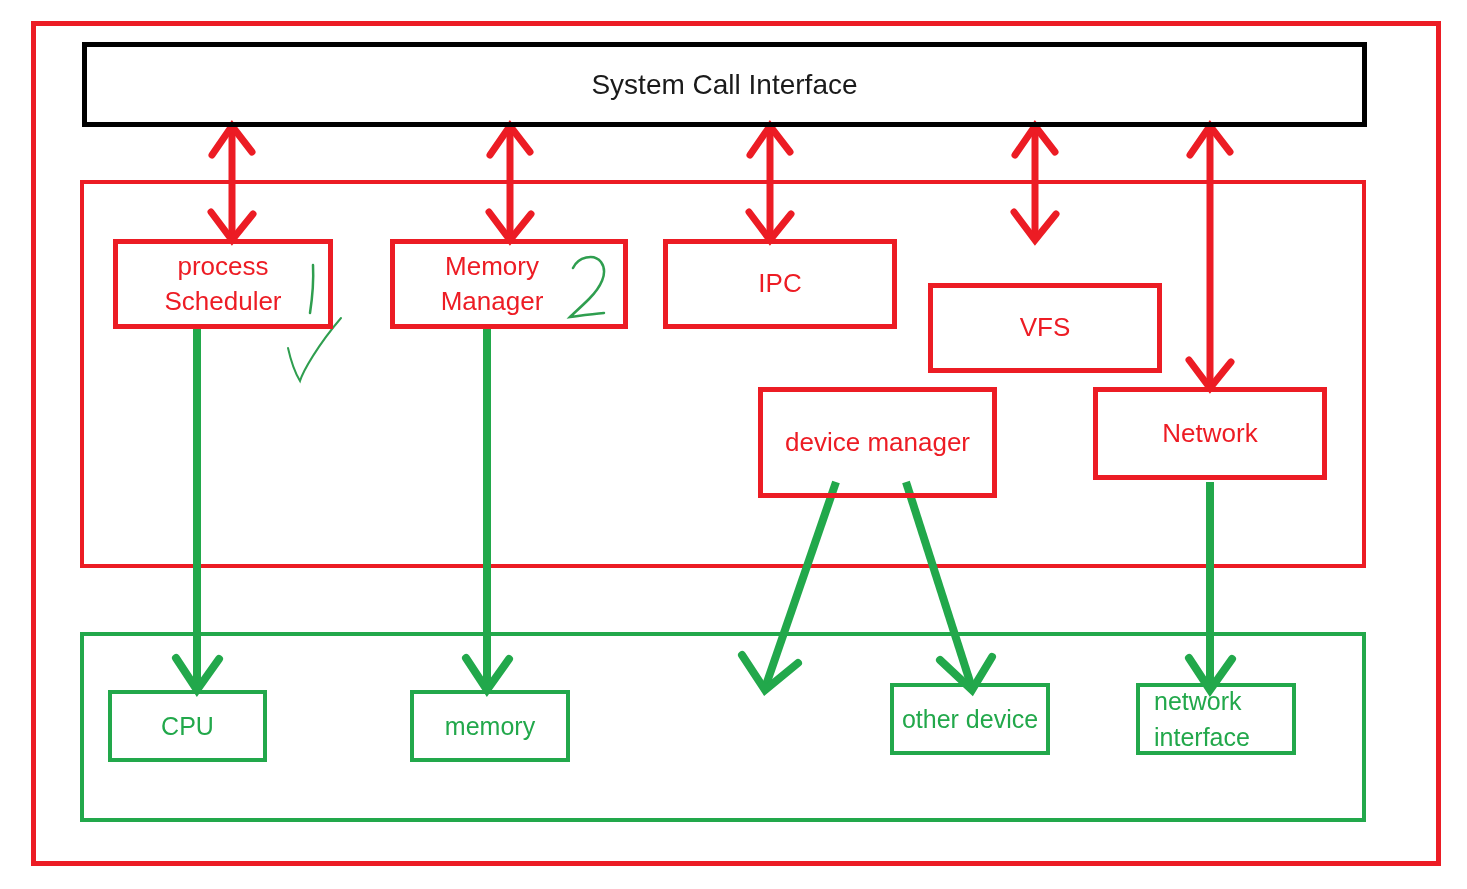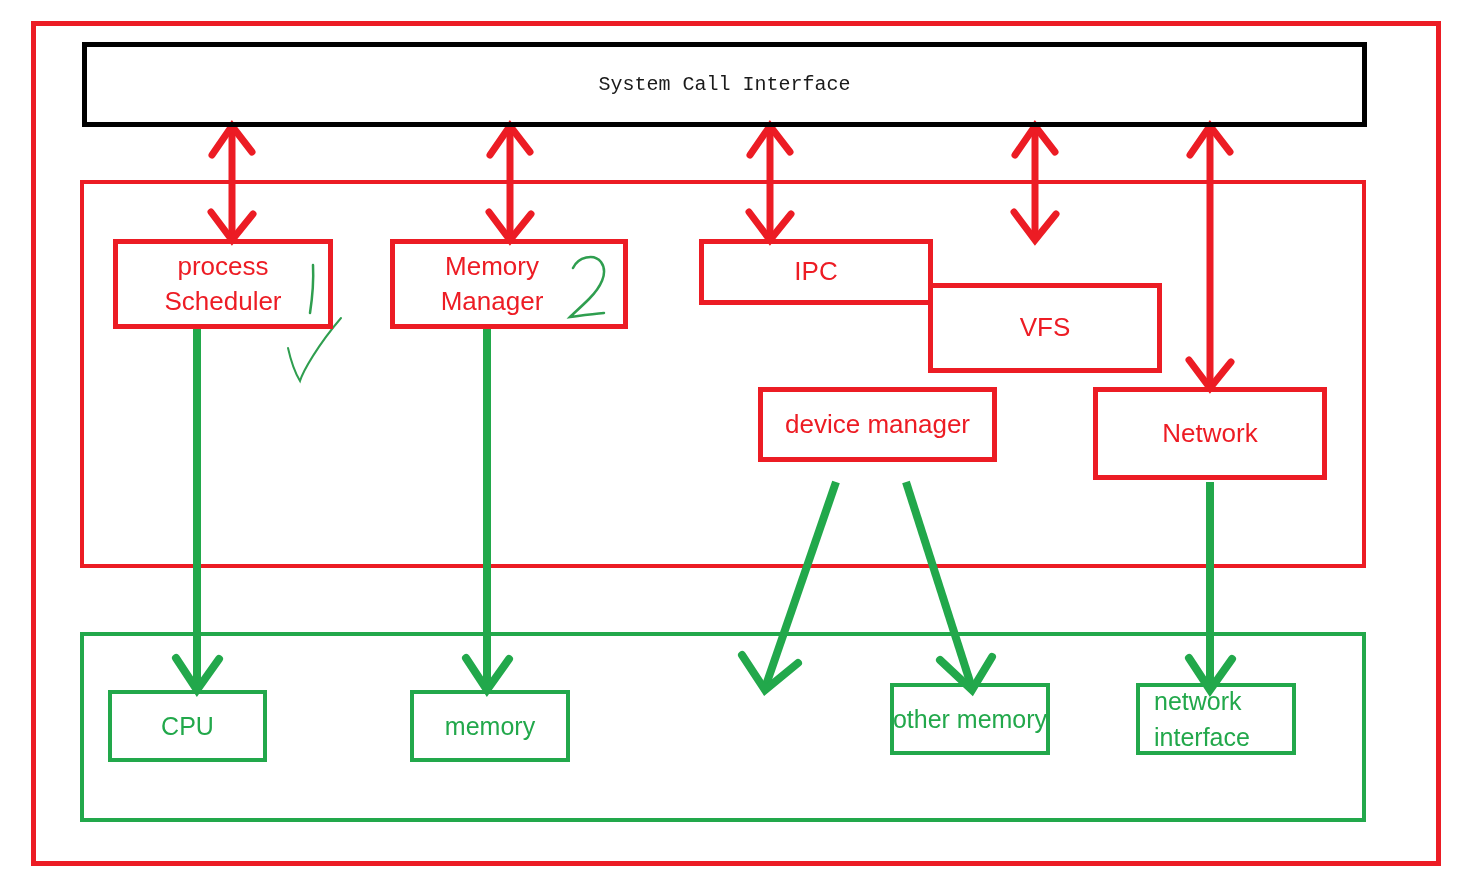--- a/index.html
+++ b/index.html
@@ -43,8 +43,7 @@
   .box-black {
     border: 5px solid #000000;
     color: #1a1a1a;
-    font-size: 20px;
-    font-family: Liberation Mono, monospace;
+    font-size: 28px;
   }
   .box-red {
     border: 5px solid #ec1c24;

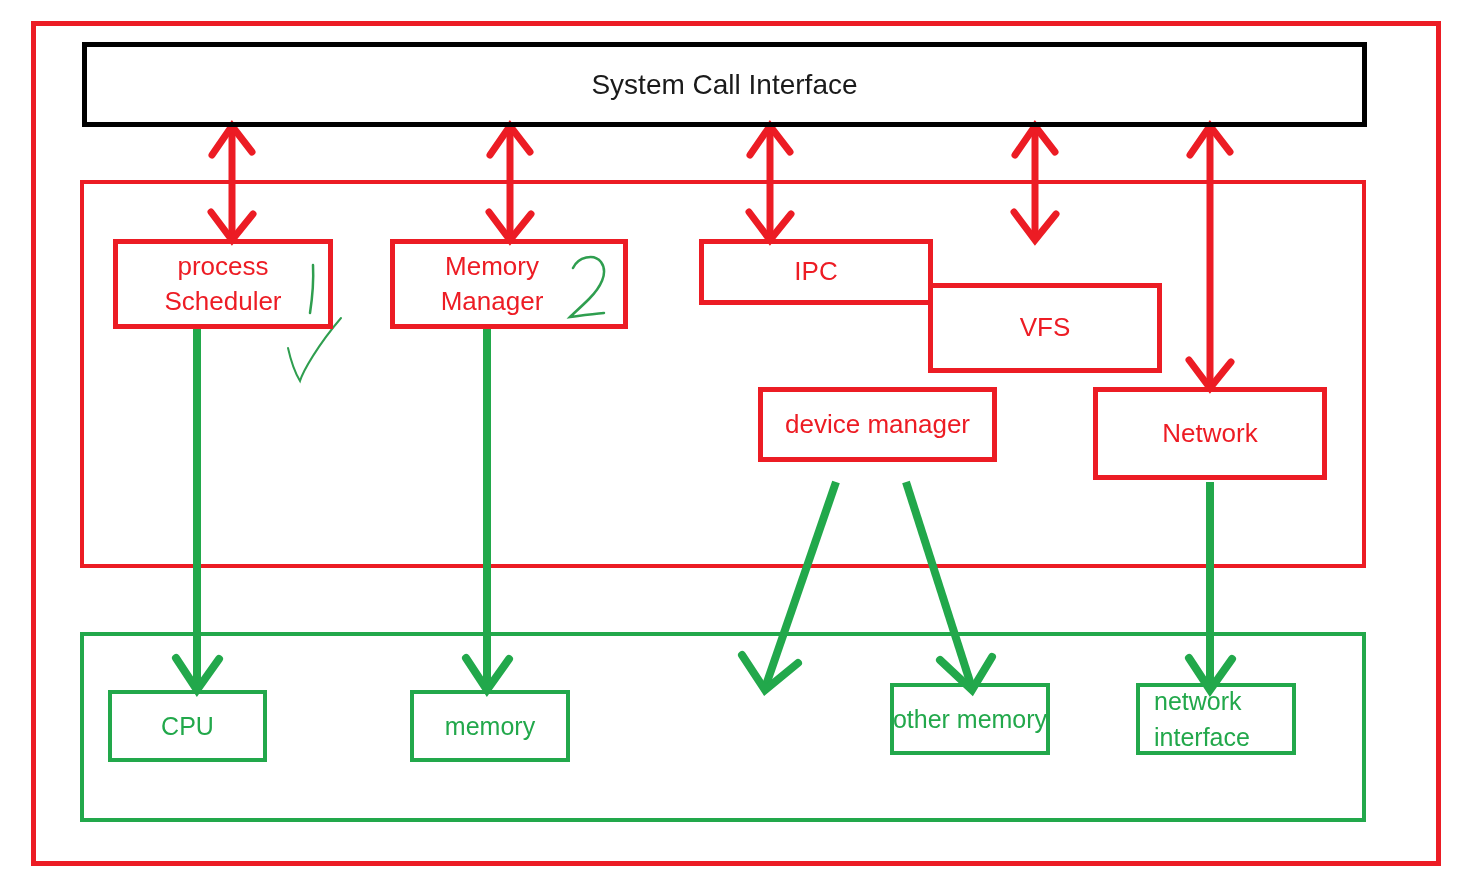--- a/index.html
+++ b/index.html
@@ -169,7 +169,7 @@
     </span>
   </div>
 
-  <div class="box box-red" style="left:663px; top:239px; width:234px; height:66px;margin-left:36px;">
+  <div class="box box-red" style="left:663px; top:239px; width:234px; height:90px;">
     <span>IPC</span>
   </div>
 

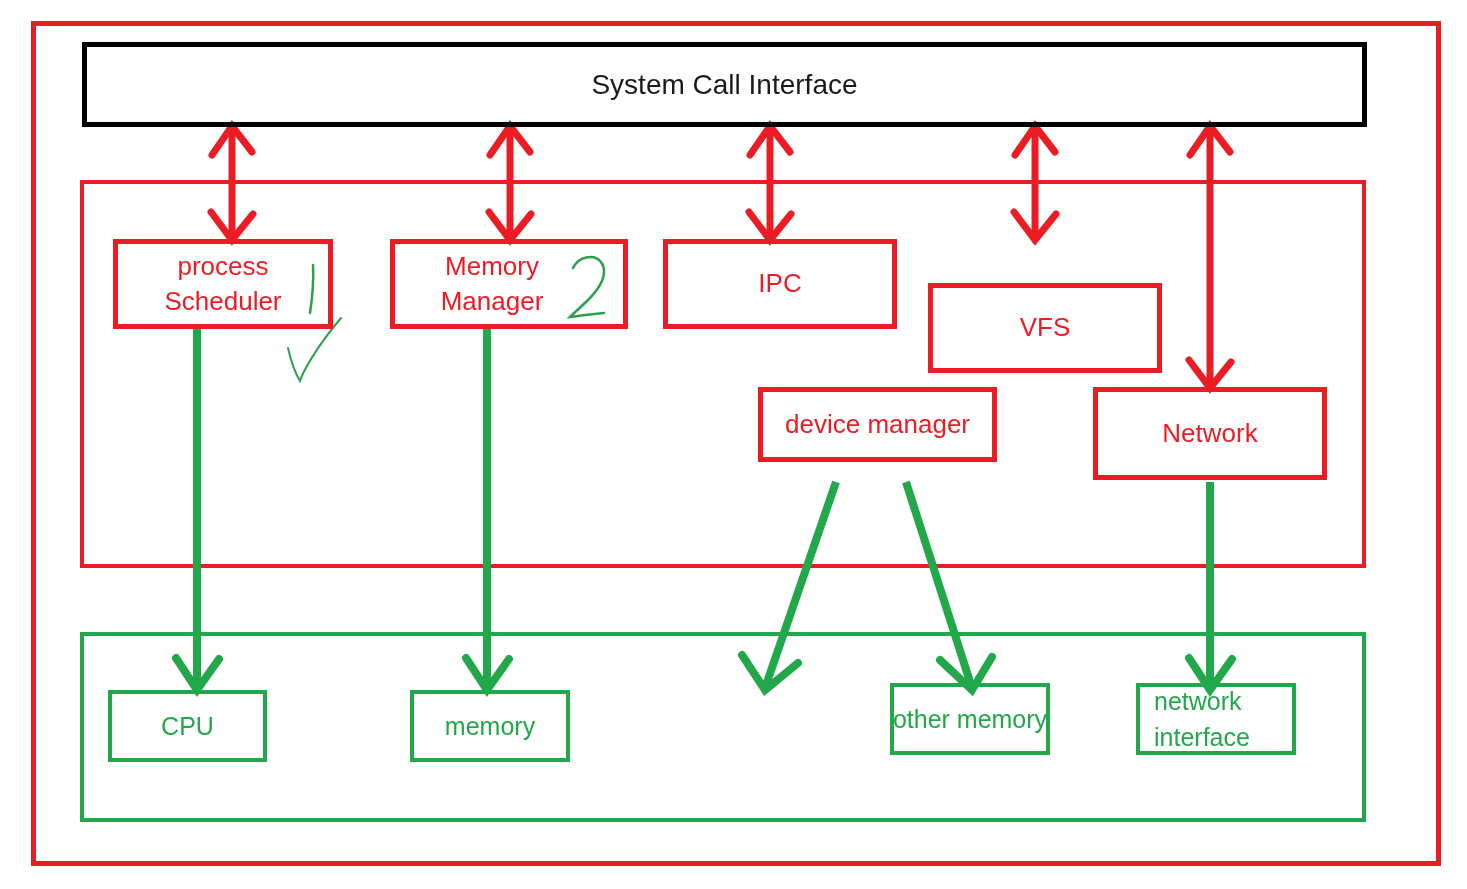--- a/index.html
+++ b/index.html
@@ -177,7 +177,7 @@
     <span>VFS</span>
   </div>
 
-  <div class="box box-red" style="left:758px; top:387px; width:239px; height:75px;">
+  <div class="box box-red" style="left:758px; top:387px; width:239px; height:111px;">
     <span>device manager</span>
   </div>
 

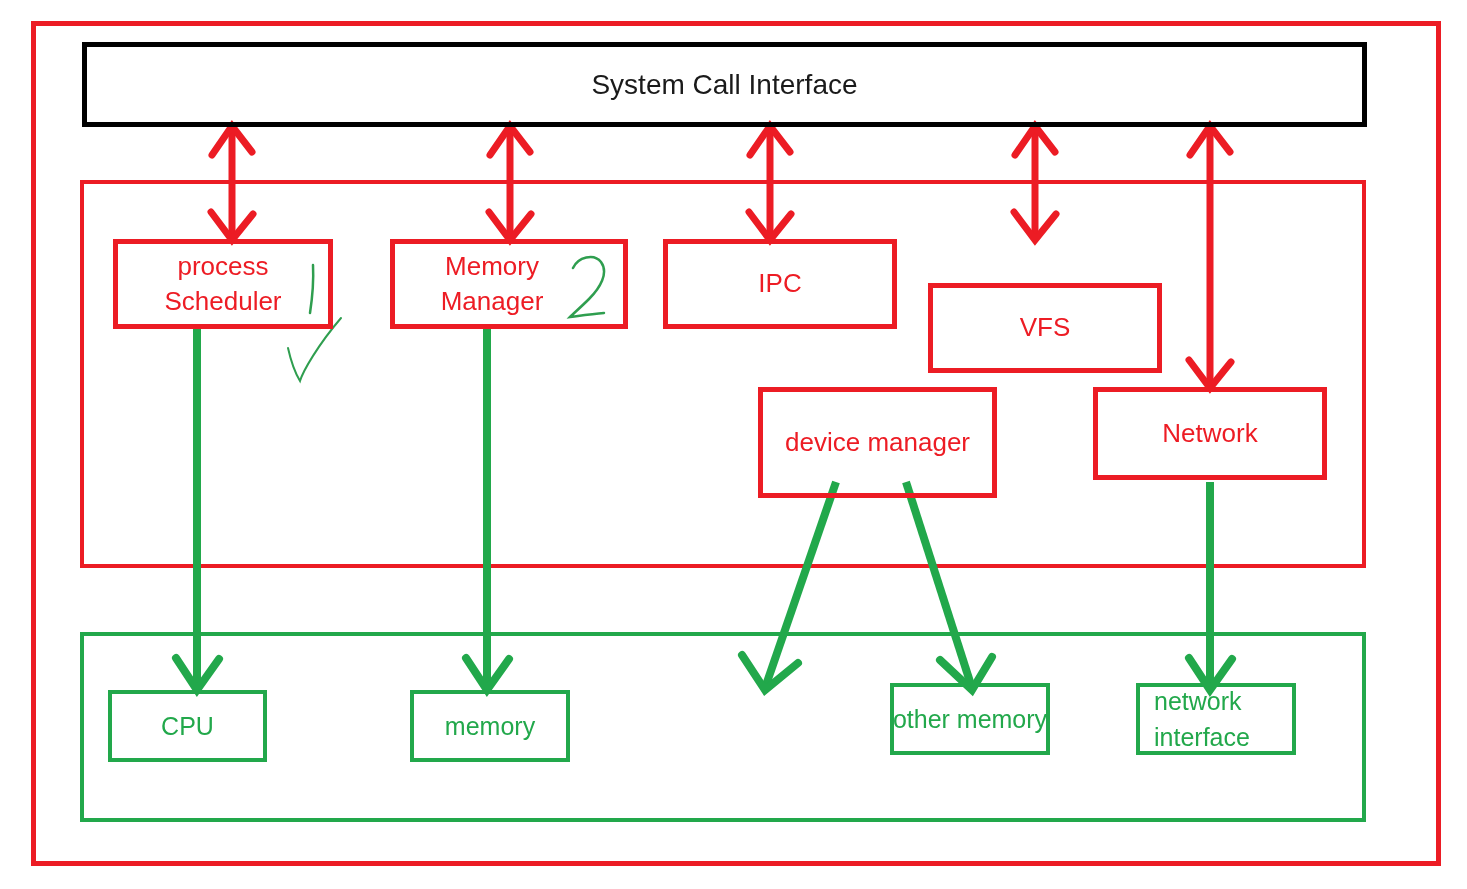--- a/index.html
+++ b/index.html
@@ -195,7 +195,7 @@
 
 
   <div class="box box-green overflow" style="left:890px; top:683px; width:160px; height:72px;">
-    <span>other memory</span>
+    <span>other device</span>
   </div>
 
   <div class="box box-green overflow" style="left:1136px; top:683px; width:160px; height:72px; align-items:flex-start; justify-content:flex-start; padding:0;">

